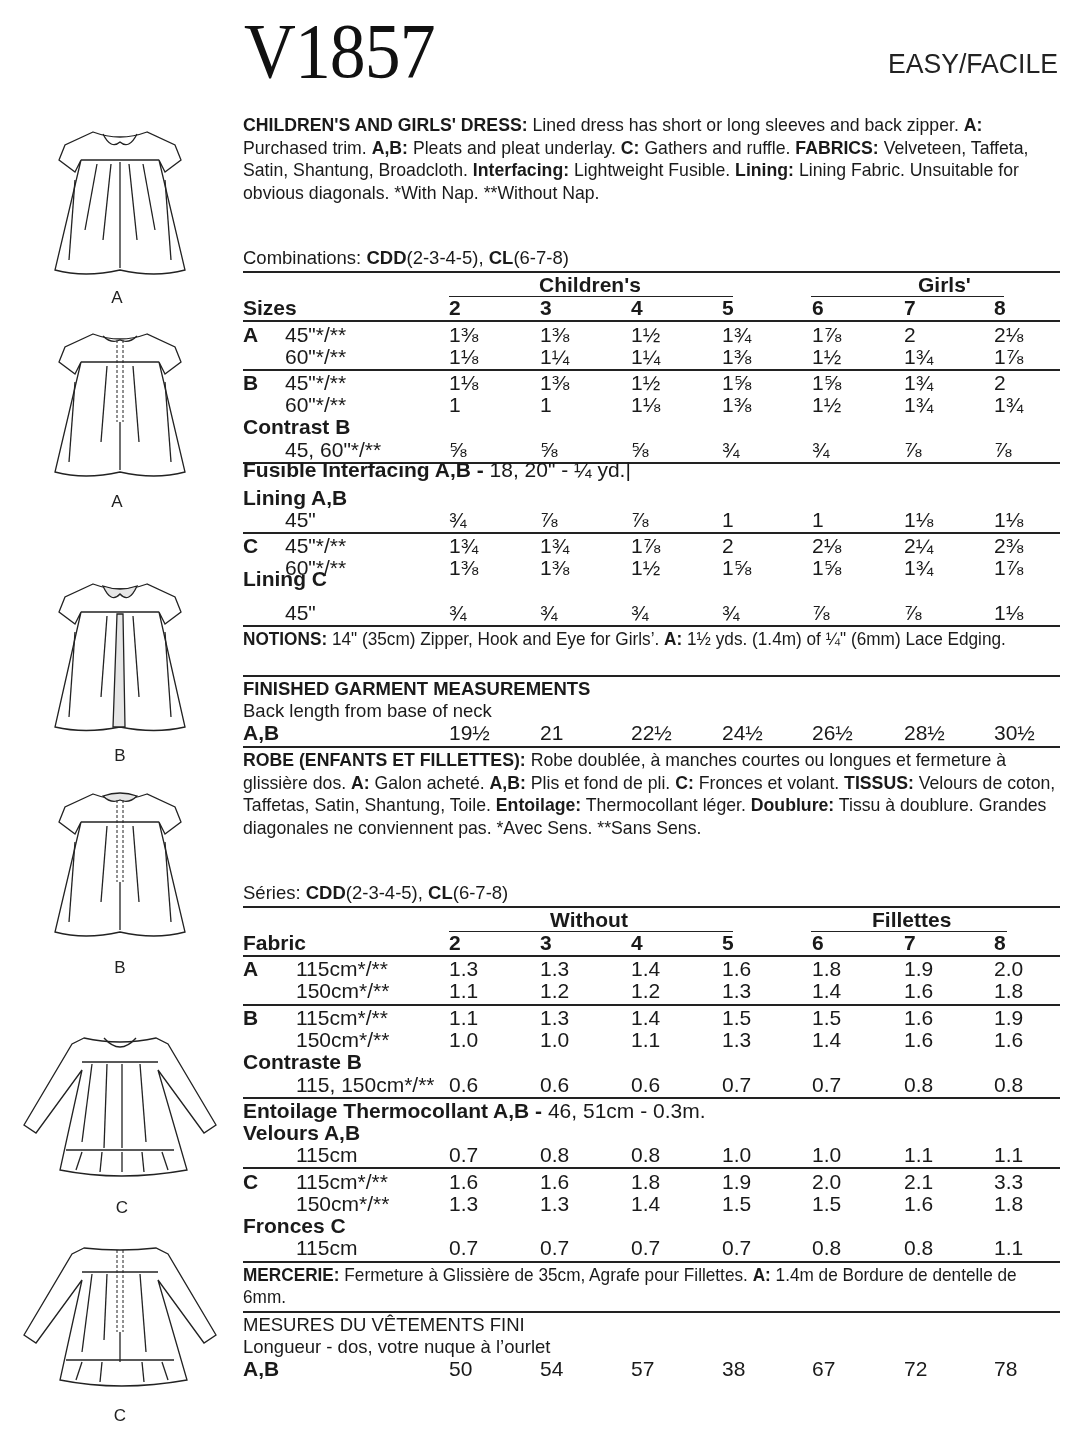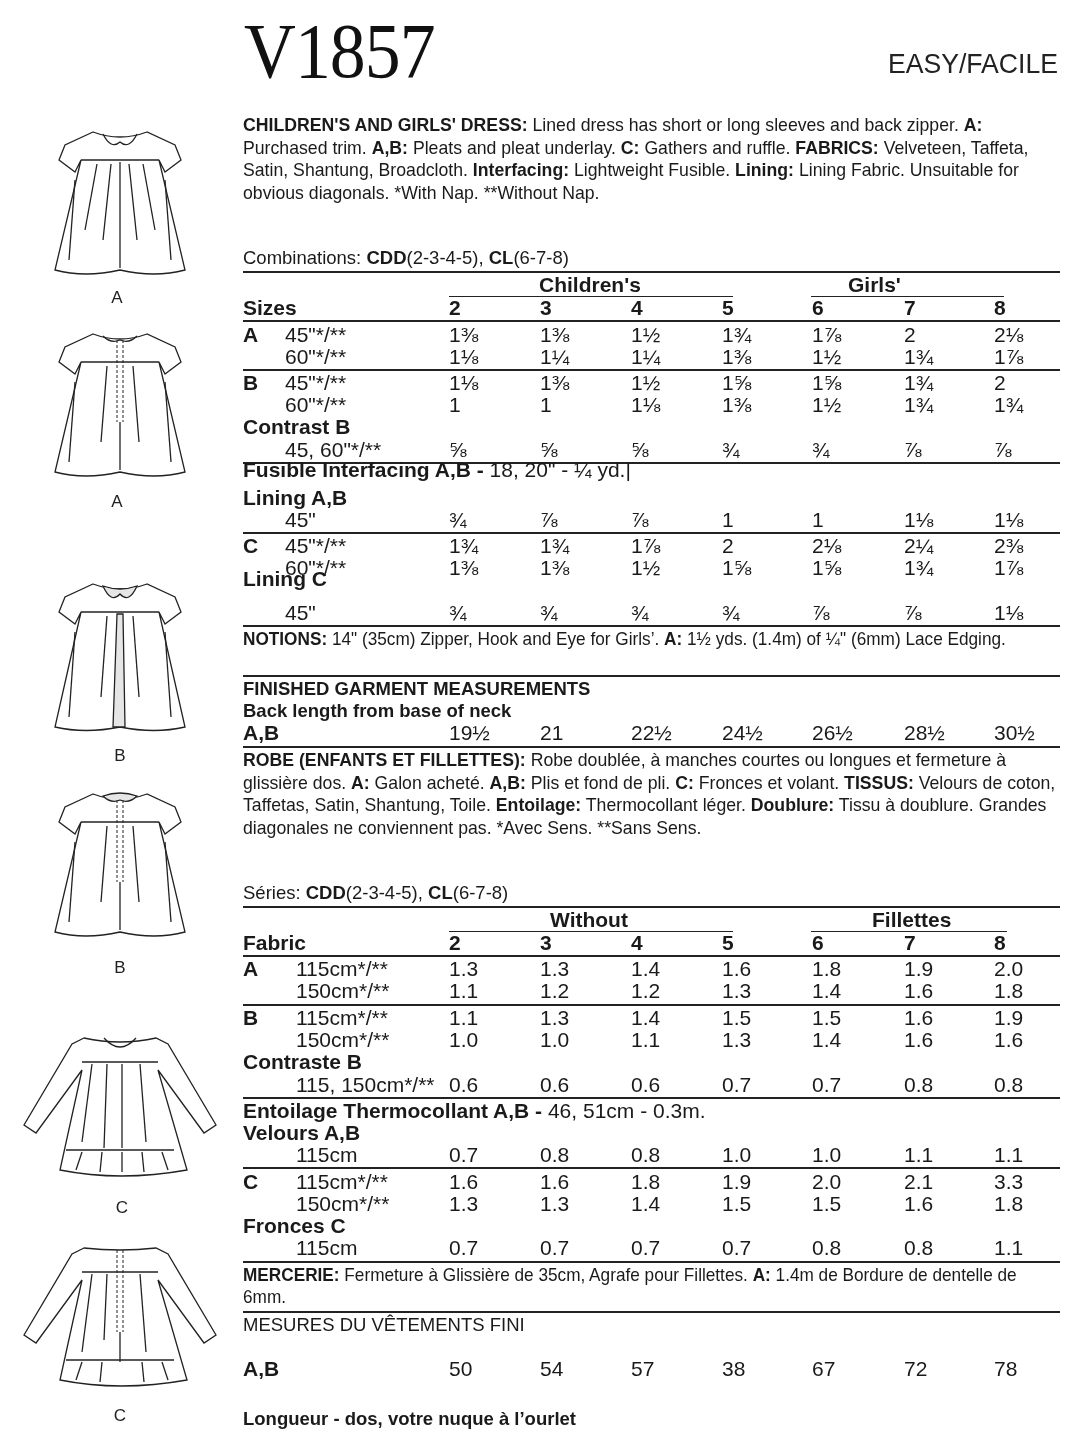--- a/index.html
+++ b/index.html
@@ -136,7 +136,7 @@
 <div>
   <div class="row" style="top:274px">
     <span class="hdr" style="left:296px">Children's</span>
-    <span class="hdr" style="left:605px">Girls'</span>
+    <span class="hdr" style="left:675px">Girls'</span>
   </div>
   <div class="grp" style="top:296px;left:449px;width:284px"></div>
   <div class="grp" style="top:296px;left:811px;width:193px"></div>

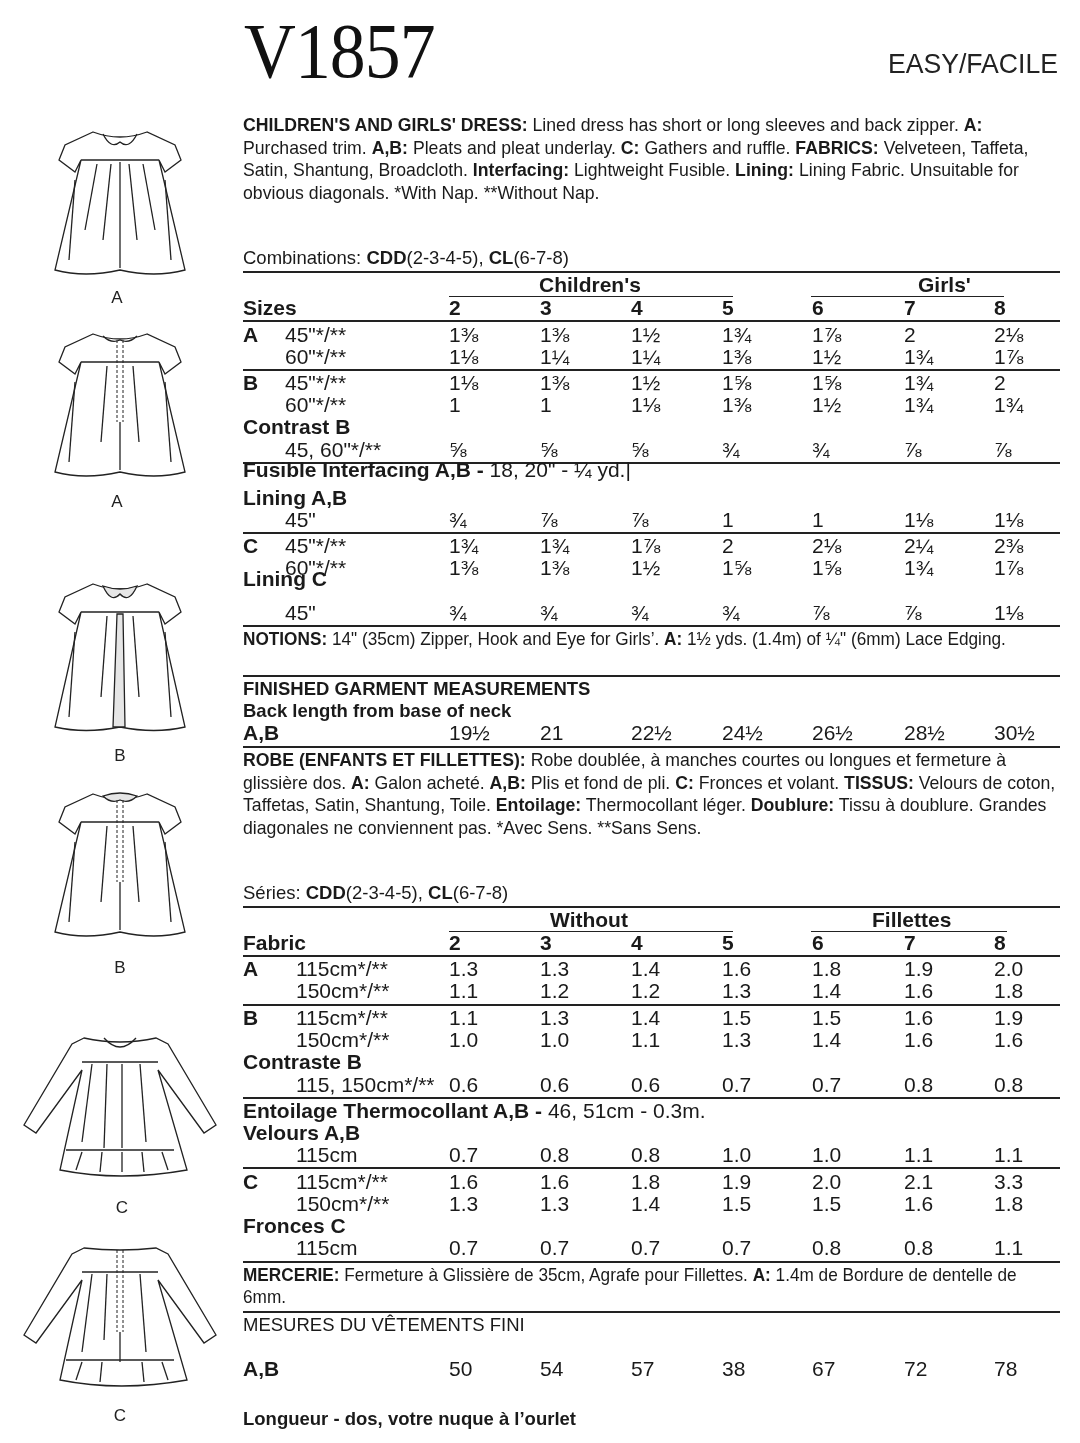--- a/index.html
+++ b/index.html
@@ -269,7 +269,7 @@
 <div class="rule" style="top:675px"></div>
 
 <div class="sect" style="top:678px;font-weight:bold">FINISHED GARMENT MEASUREMENTS</div>
-<div class="sect" style="top:700px;font-weight:bold">Back length from base of neck</div>
+<div class="sect" style="top:700px;font-weight:normal">Back length from base of neck</div>
 <div class="row" style="top:722px">
   <span class="lbl">A,B</span>
   <span class="c0">19½</span>

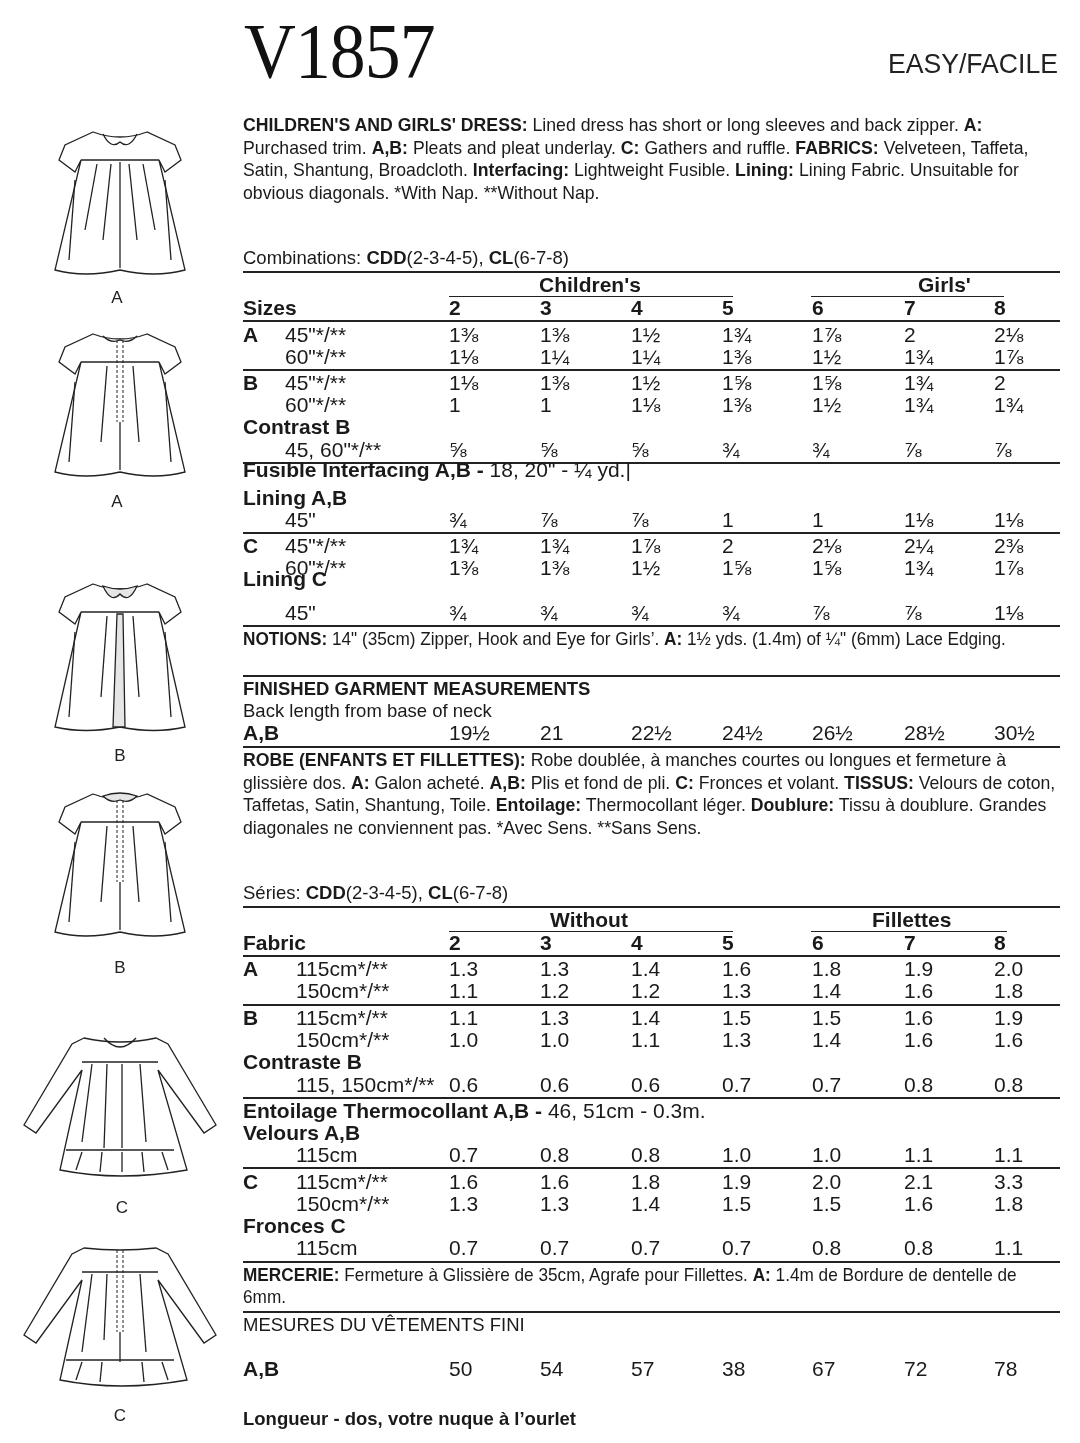--- a/index.html
+++ b/index.html
@@ -427,7 +427,7 @@
 <div class="rule" style="top:1311px"></div>
 
 <div class="sect" style="top:1314px;font-weight:normal">MESURES DU VÊTEMENTS FINI</div>
-<div class="sect" style="top:1408px;font-weight:bold">Longueur - dos, votre nuque à l’ourlet</div>
+<div class="sect" style="top:1336px;font-weight:normal">Longueur - dos, votre nuque à l’ourlet</div>
 <div class="row" style="top:1358px">
   <span class="lbl">A,B</span>
   <span class="c0">50</span>

